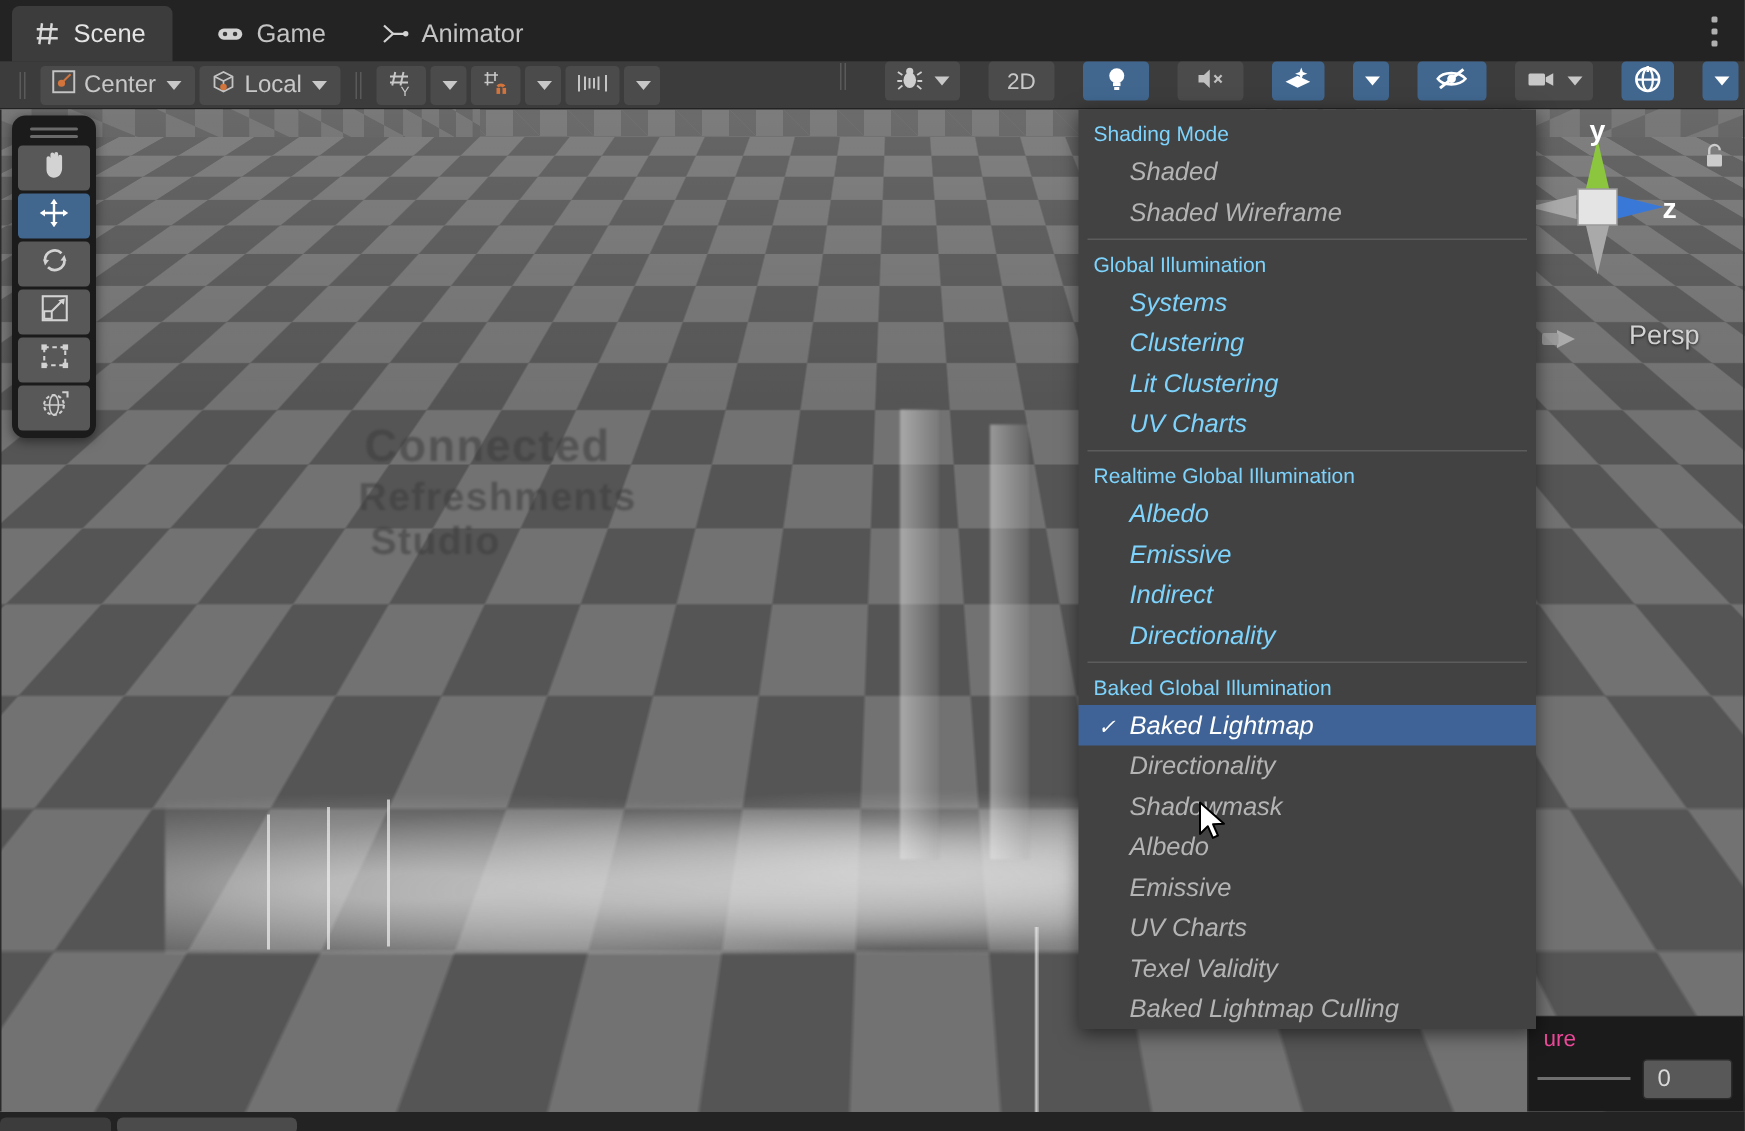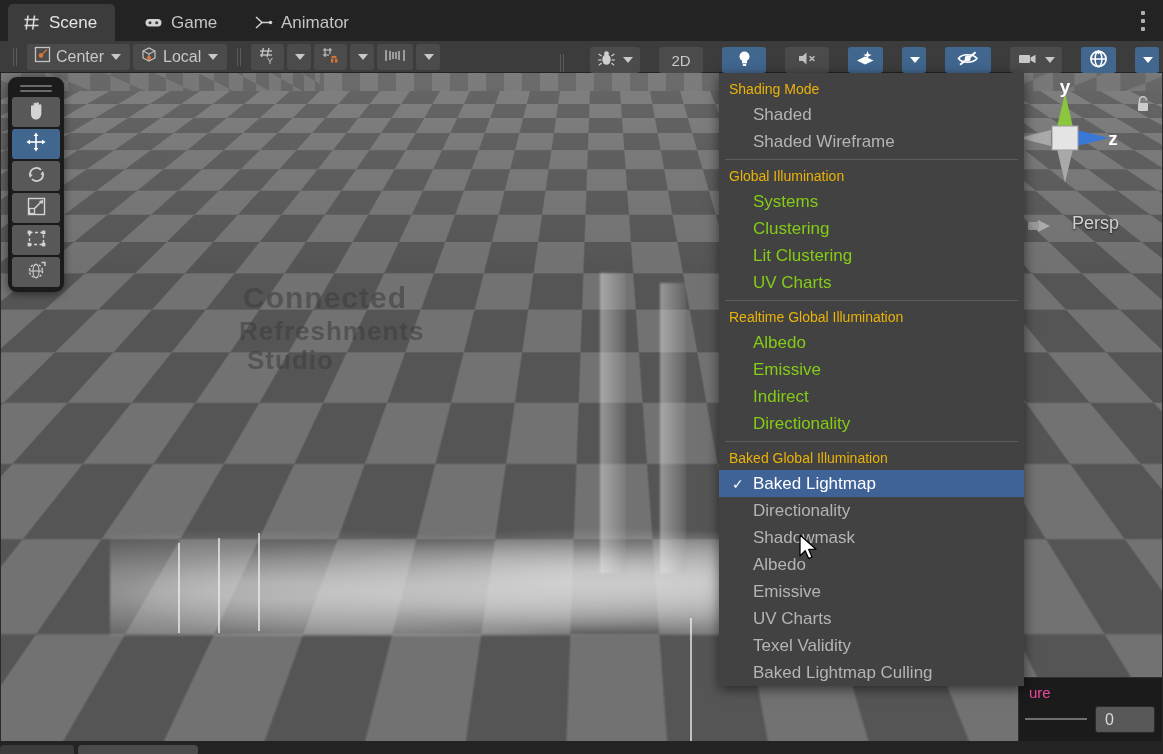--- a/index.html
+++ b/index.html
@@ -42,7 +42,7 @@
     border-bottom:1px solid #232323;
   }
   .tb-left{ display:flex; align-items:center; padding-left:6px; gap:3px; }
-  .tb-right{ position:absolute; right:4px; top:0; height:32px; display:flex; align-items:flex-end; gap:19px; }
+  .tb-right{ position:absolute; right:4px; top:0; height:32px; display:flex; align-items:flex-start; gap:19px; }
   .grip{ width:8px; height:20px; position:relative; margin:0 5px; }
   .grip::before,.grip::after{
     content:""; position:absolute; top:1px; width:1px; height:18px; background:#5a5a5a;

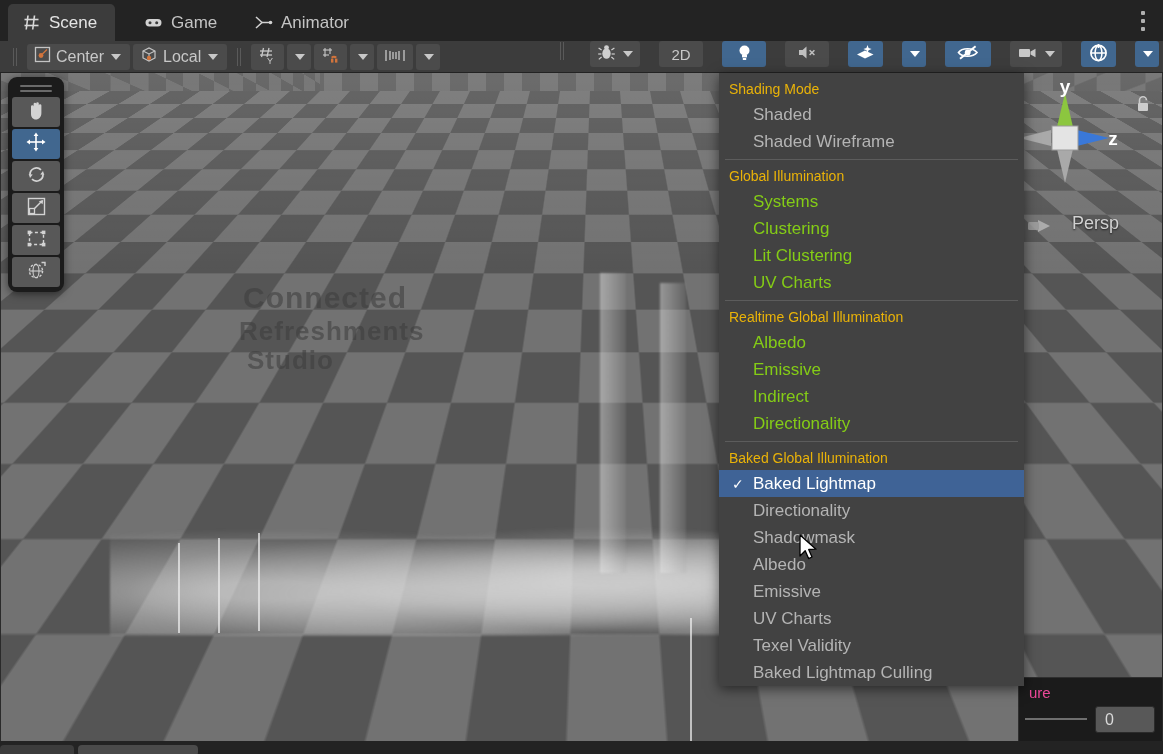--- a/index.html
+++ b/index.html
@@ -181,7 +181,7 @@
   }
   .m-head{
     height:25px; display:flex; align-items:center; padding-left:10px;
-    color:#eab308; font-size:14px;text-align:center;
+    color:#7dd3fc; font-size:14px;text-align:center;
   }
   .m-item{
     height:27px; display:flex; align-items:center; padding-left:34px;

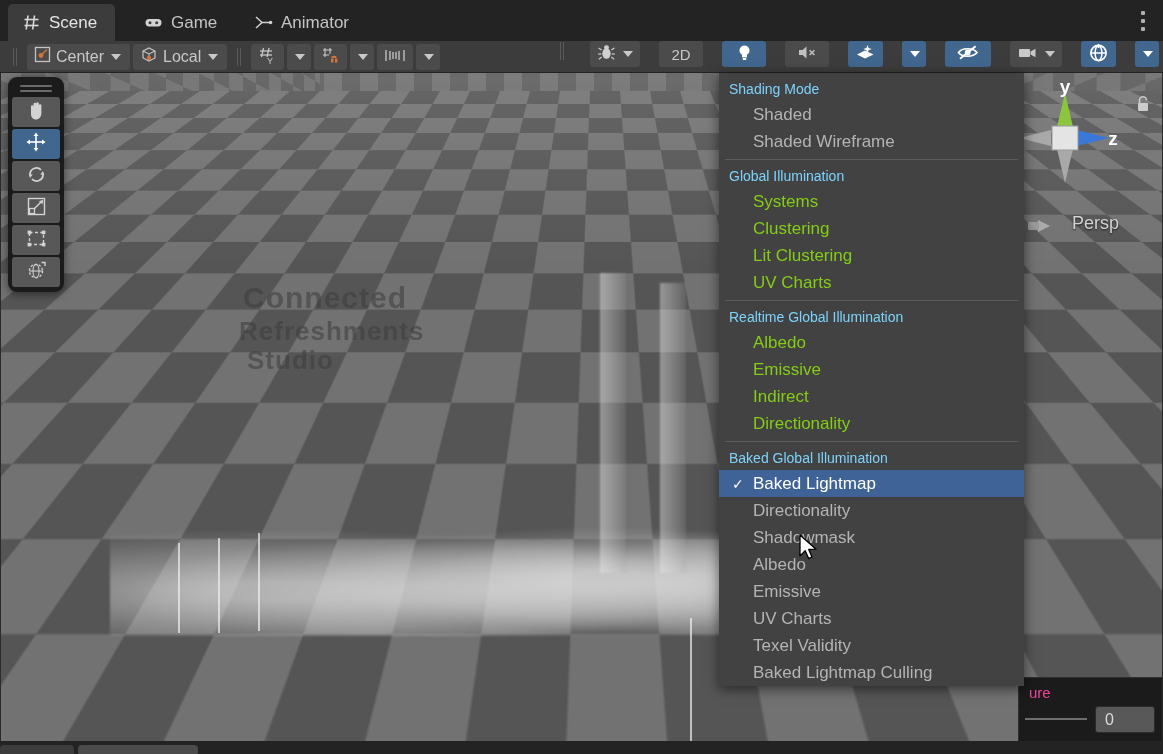--- a/index.html
+++ b/index.html
@@ -185,7 +185,7 @@
   }
   .m-item{
     height:27px; display:flex; align-items:center; padding-left:34px;
-    color:#b4b4b4; font-size:17px; position:relative; cursor:default;
+    color:#b4b4b4; font-size:17px; position:relative; cursor:default;font-style:italic;
   }
   .m-item.dim{ color:#84cc16; }
   .m-item.sel{ background:#3f6396; color:#ffffff; }

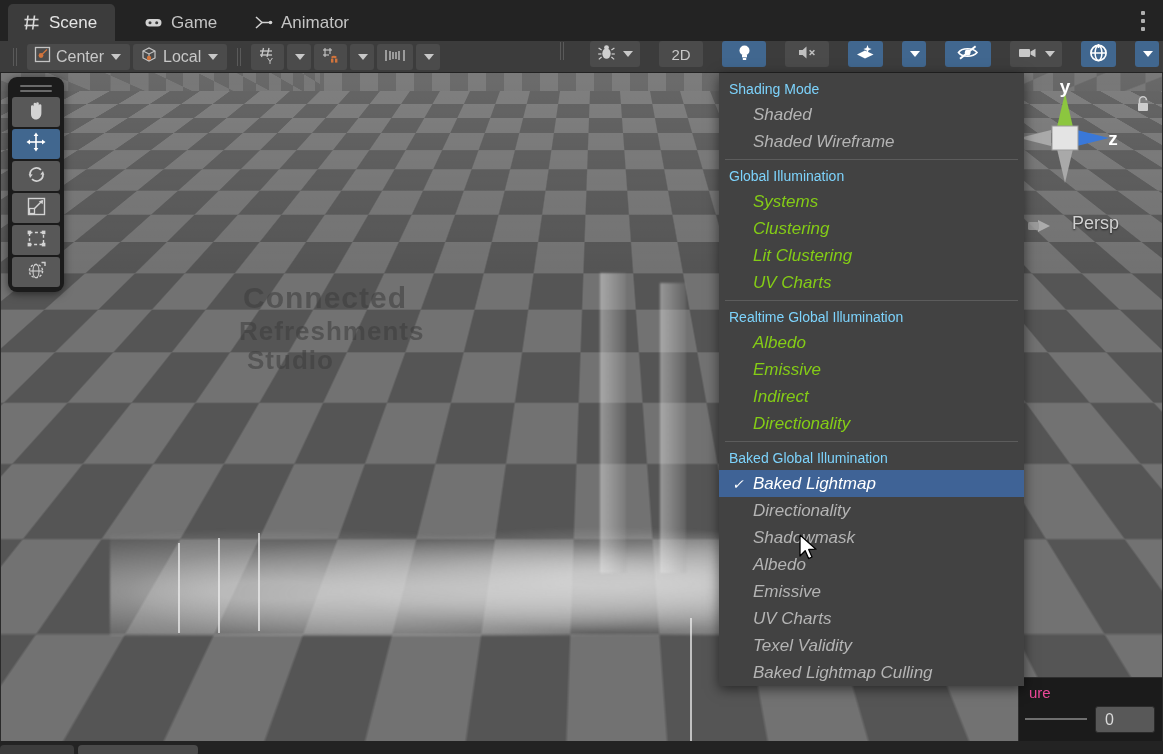--- a/index.html
+++ b/index.html
@@ -187,7 +187,7 @@
     height:27px; display:flex; align-items:center; padding-left:34px;
     color:#b4b4b4; font-size:17px; position:relative; cursor:default;font-style:italic;
   }
-  .m-item.dim{ color:#84cc16; }
+  .m-item.dim{ color:#7dd3fc; }
   .m-item.sel{ background:#3f6396; color:#ffffff; }
   .m-item .chk{
     position:absolute; left:13px; top:50%; transform:translateY(-50%);

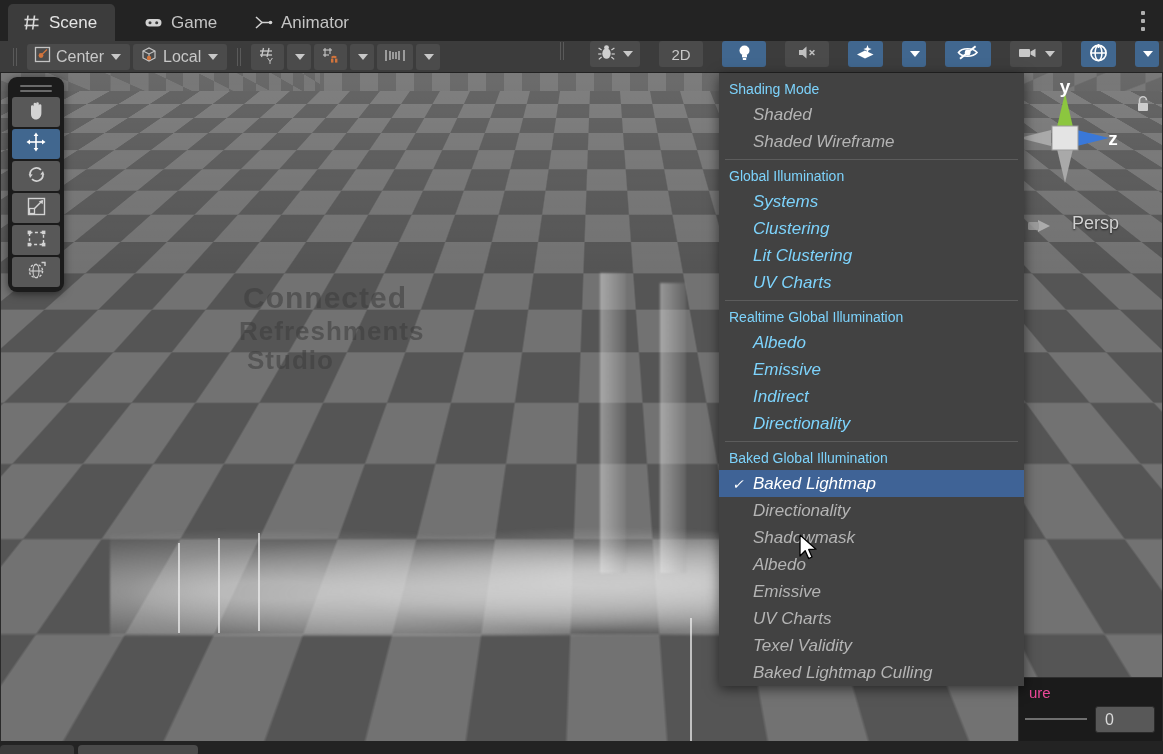--- a/index.html
+++ b/index.html
@@ -154,7 +154,7 @@
   .gizmo{ position:absolute; right:38px; top:6px; width:120px; height:120px; }
   .lockicon{ position:absolute; right:12px; top:22px; width:16px; height:18px; }
   .persp{
-    position:absolute; right:44px; top:140px; color:#d2d2d2; font-size:18px;
+    position:absolute; right:30px; top:140px; color:#d2d2d2; font-size:18px;
     text-shadow:0 1px 2px rgba(0,0,0,.7); user-select:none;
   }
   .perspcam{ position:absolute; right:107px; top:143px; width:30px; height:20px; opacity:.75; }

